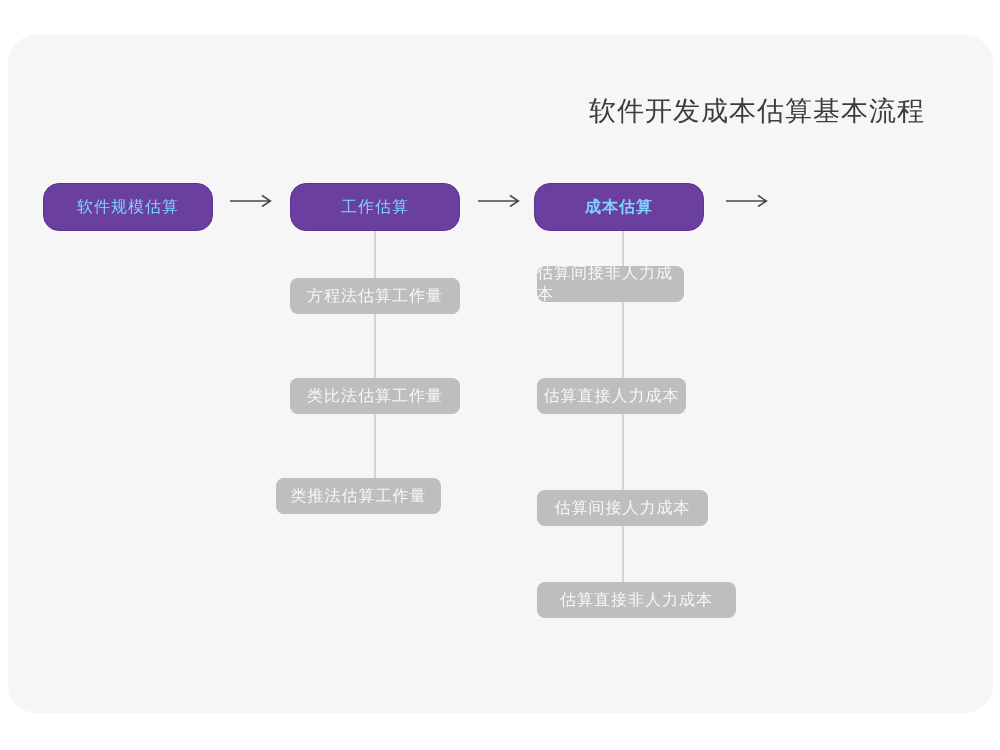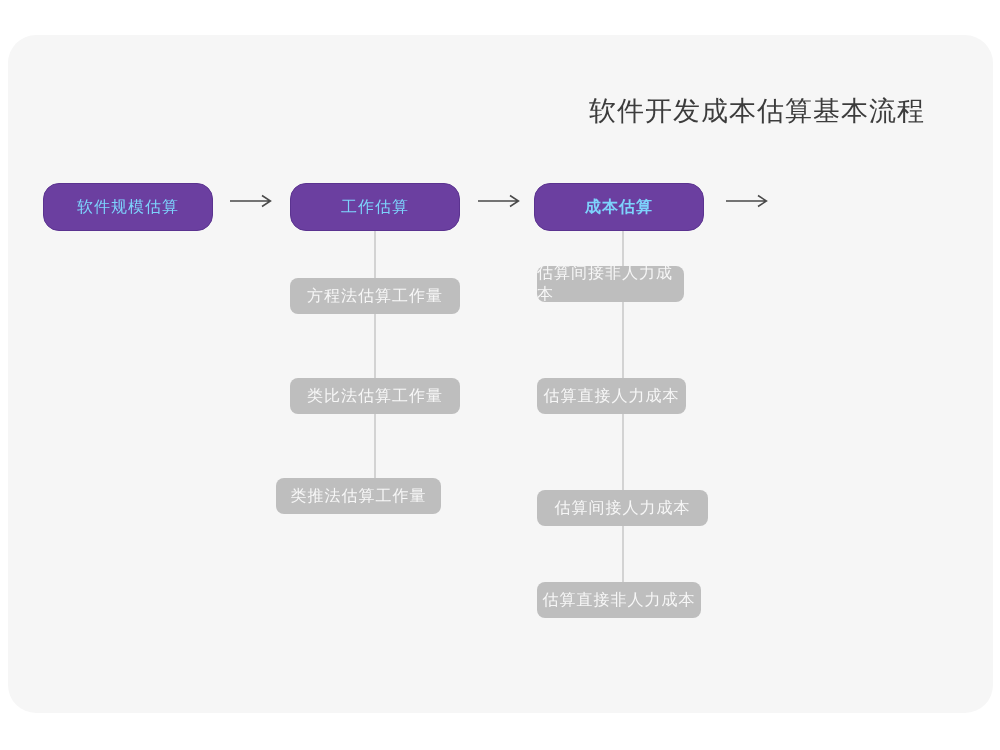--- a/index.html
+++ b/index.html
@@ -111,7 +111,7 @@
   <div class="sub" style="left:537px; top:266px; width:147px;">估算间接非人力成本</div>
   <div class="sub" style="left:537px; top:378px; width:149px;">估算直接人力成本</div>
   <div class="sub" style="left:537px; top:478px; width:171px;margin-top:12px;">估算间接人力成本</div>
-  <div class="sub" style="left:537px; top:582px; width:164px;text-align:center;">估算直接非人力成本</div>
+  <div class="sub" style="left:537px; top:582px; width:199px;text-align:center;">估算直接非人力成本</div>
 </div>
 
 </body></html>

